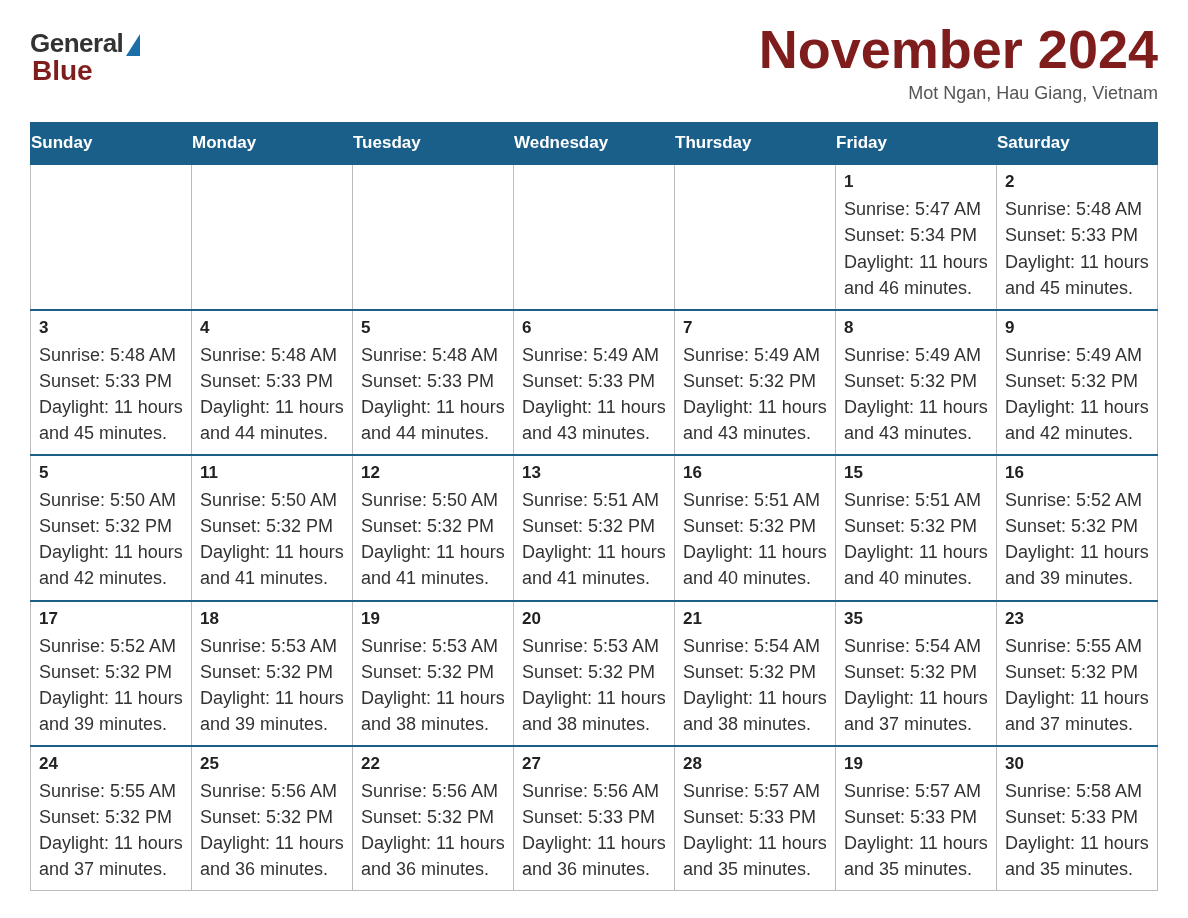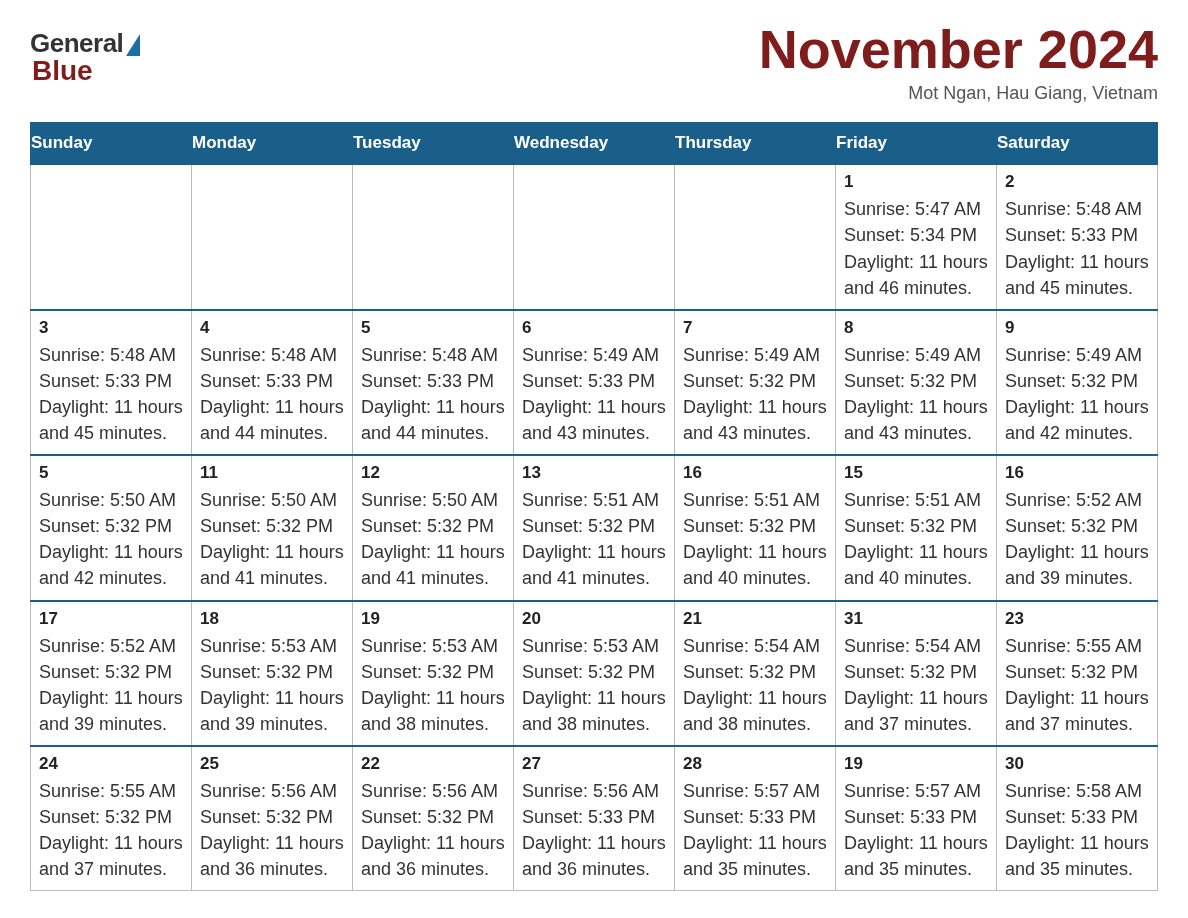--- a/index.html
+++ b/index.html
@@ -238,7 +238,7 @@
           <div class="day-info">Sunrise: 5:54 AM<br>Sunset: 5:32 PM<br>Daylight: 11 hours and 38 minutes.</div>
         </td>
         <td>
-          <span class="day-number">31</span>
+          <span class="day-number">35</span>
           <div class="day-info">Sunrise: 5:54 AM<br>Sunset: 5:32 PM<br>Daylight: 11 hours and 37 minutes.</div>
         </td>
         <td>

